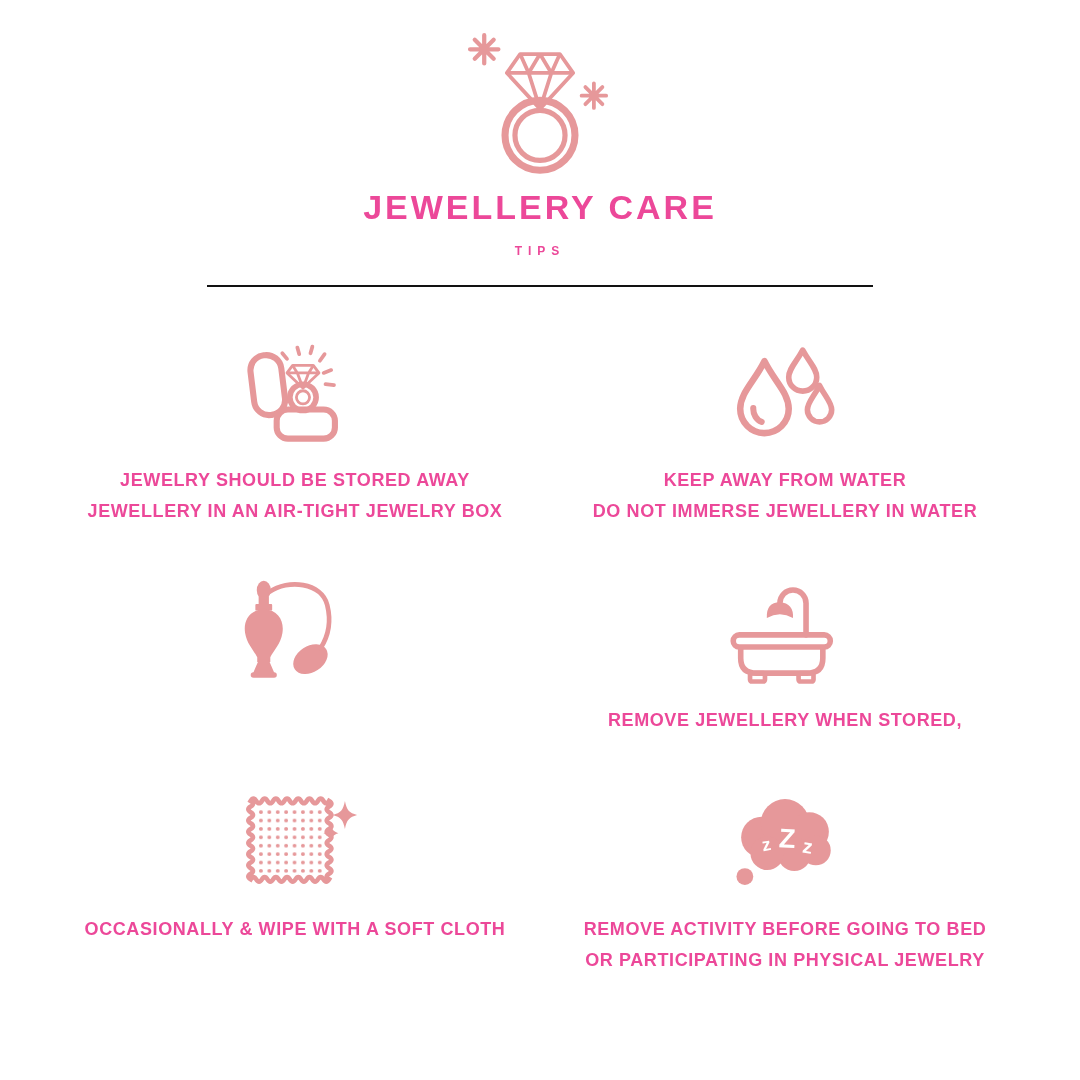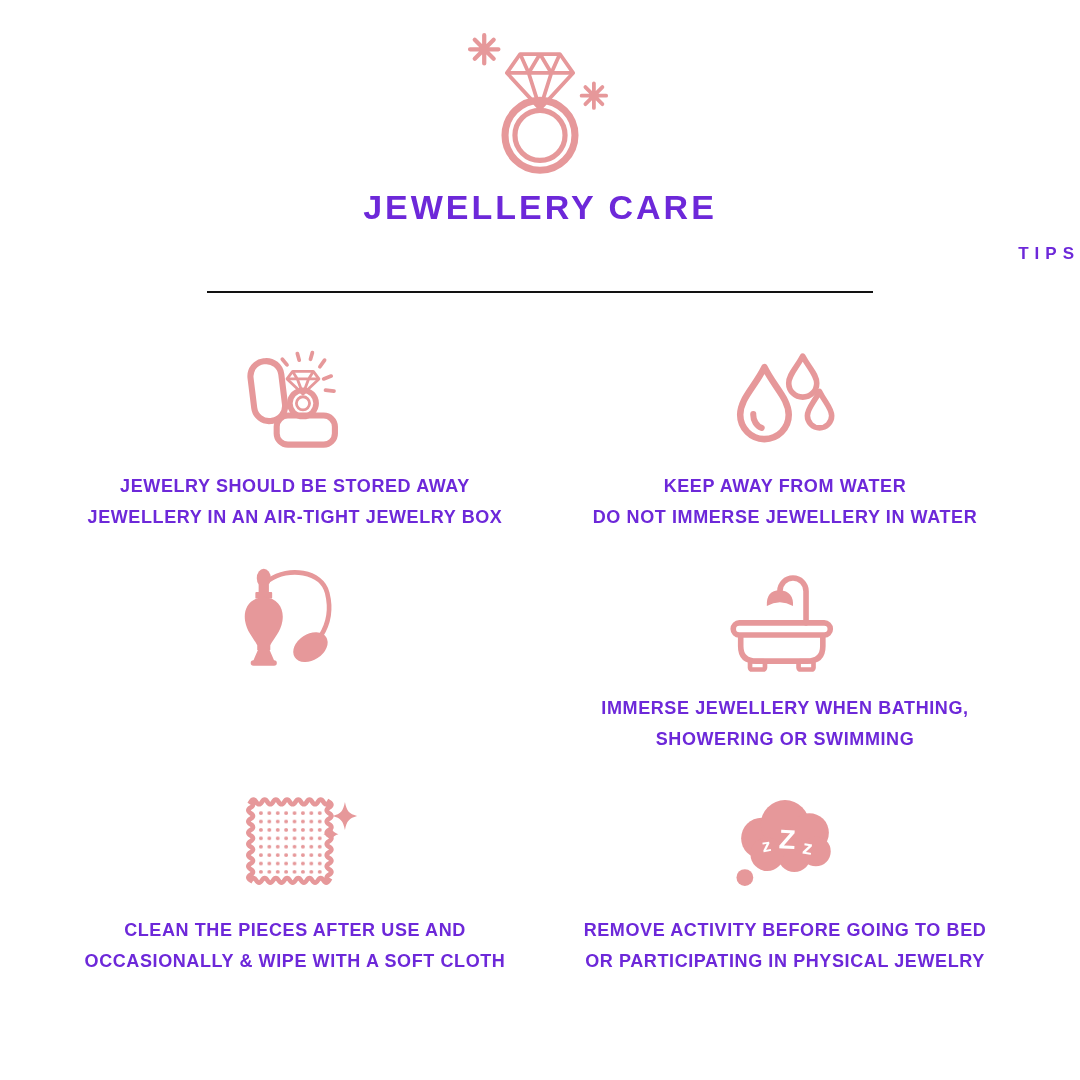--- a/index.html
+++ b/index.html
@@ -8,7 +8,7 @@
     width:1080px;height:1080px;
     background:#ffffff;
     font-family:"Liberation Sans", sans-serif;
-    color:#6d28d9;
+    color:#ec4899;
     overflow:hidden;
   }
   .header{text-align:center;padding-top:20px;}

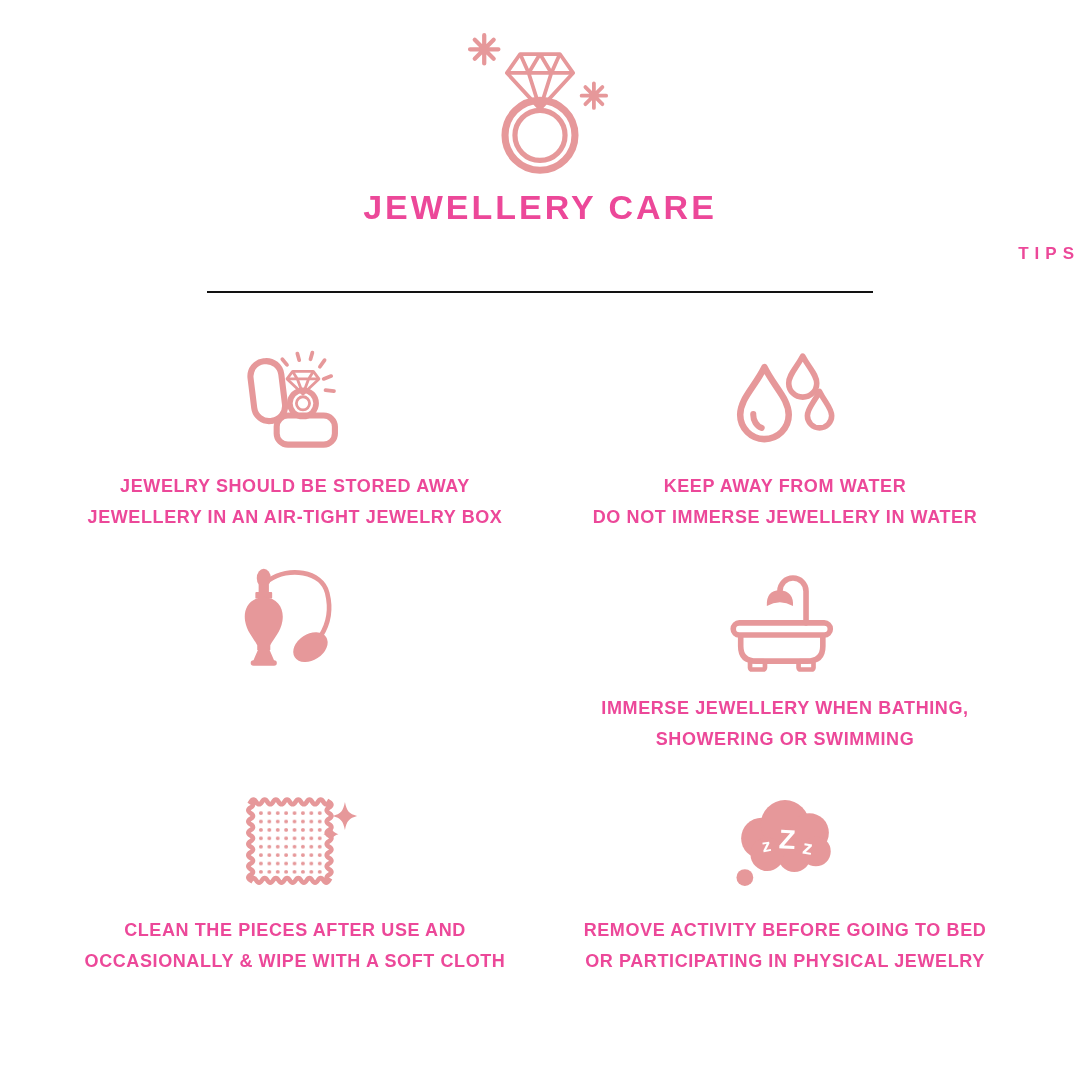--- a/index.html
+++ b/index.html
@@ -20,7 +20,7 @@
   }
   .subtitle{
     margin-top:17px;
-    font-size:17px;font-weight:bold;letter-spacing:6px;text-align:right;
+    font-size:12px;font-weight:bold;letter-spacing:6px;
   }
   .divider{
     width:666px;height:2px;background:#121212;margin:27px auto 0 auto;

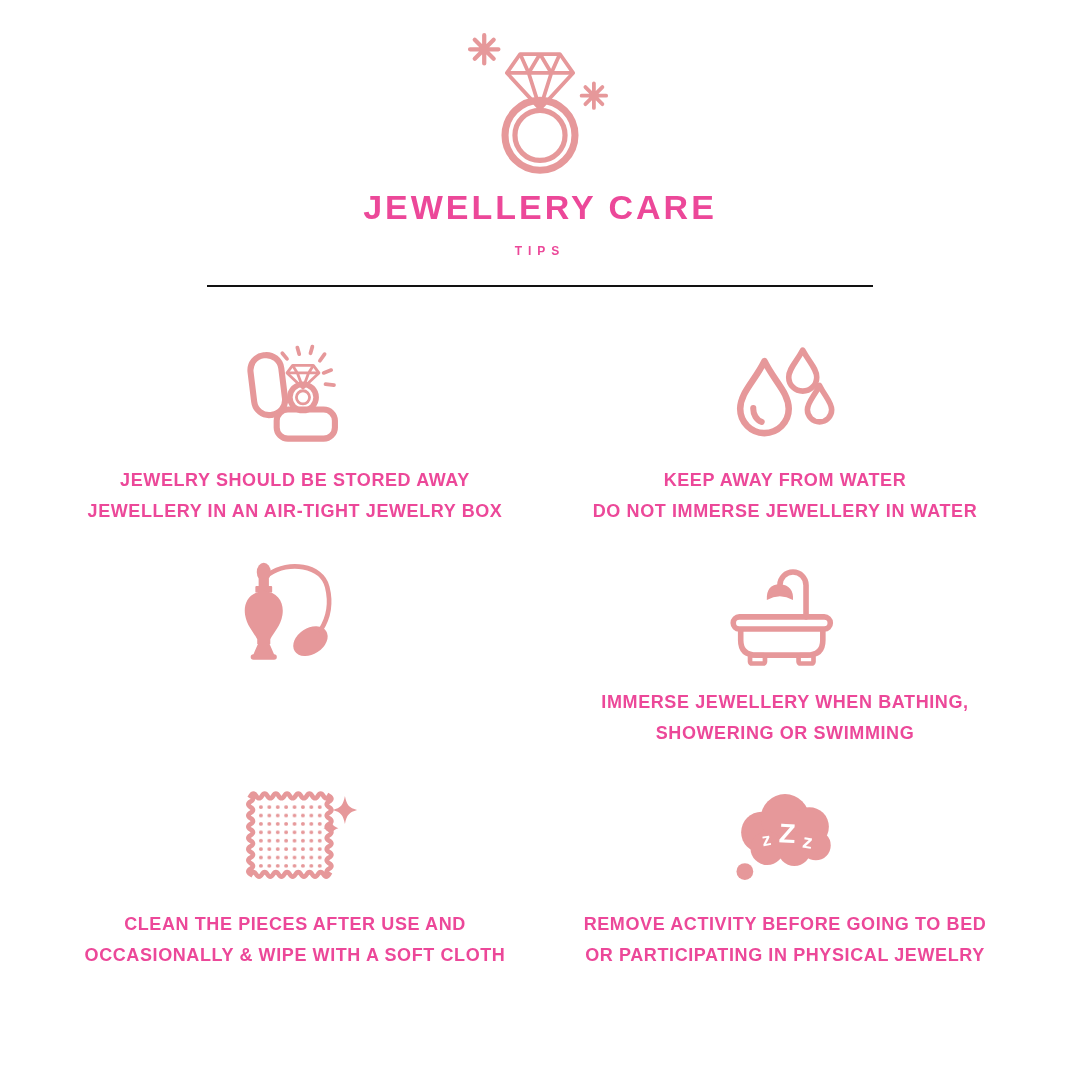--- a/index.html
+++ b/index.html
@@ -29,7 +29,7 @@
     display:grid;
     grid-template-columns:490px 490px;
     justify-content:center;
-    row-gap:26px;
+    row-gap:44px;
     margin-top:44px;
   }
   .tip-card{display:flex;flex-direction:column;align-items:center;}

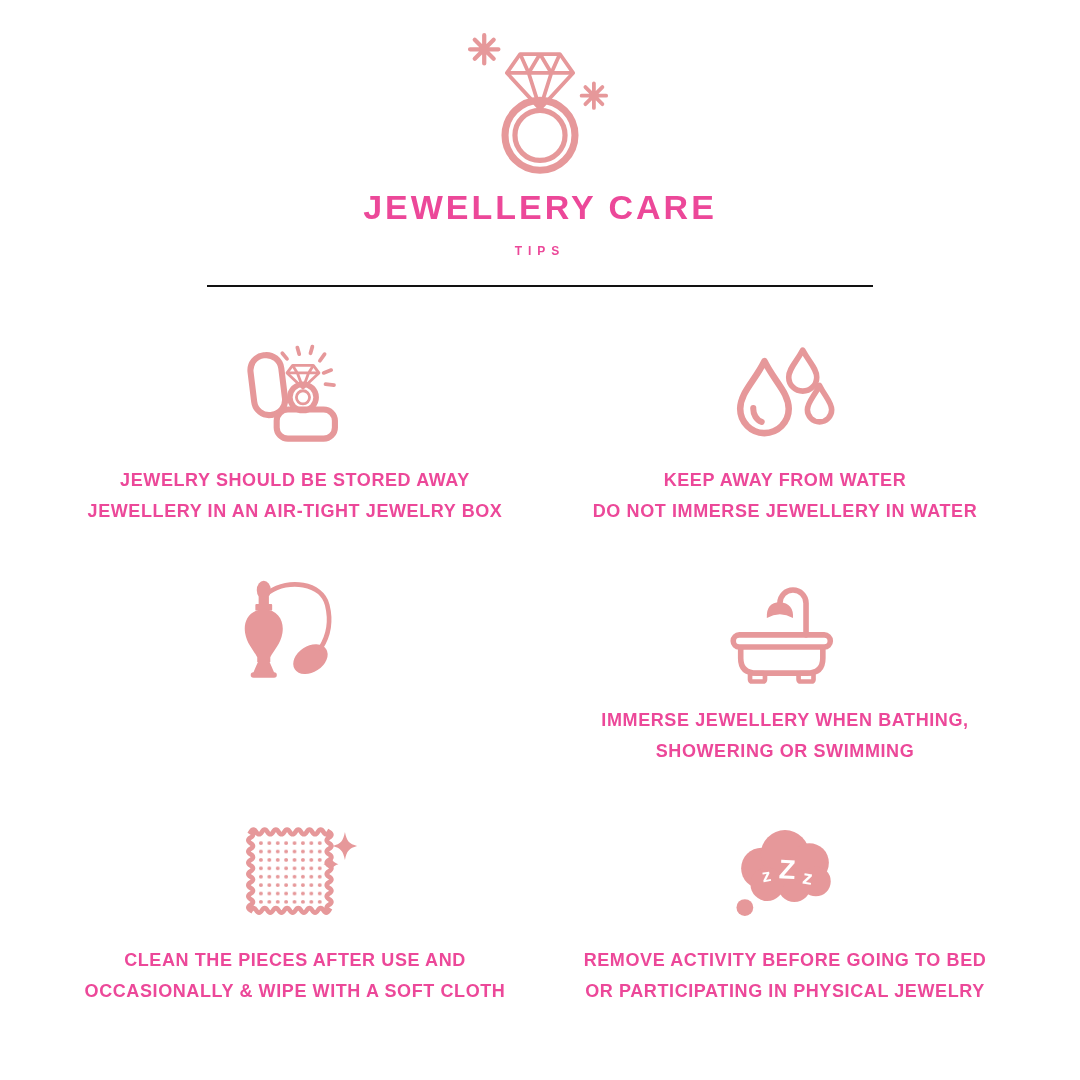--- a/index.html
+++ b/index.html
@@ -164,7 +164,7 @@
         </svg>
       </div>
       <p class="tip-caption">
-        <span class="line">IMMERSE JEWELLERY WHEN BATHING,</span>
+        <span class="line">REMOVE JEWELLERY WHEN STORED,</span>
         <span class="line">SHOWERING OR SWIMMING</span>
       </p>
     </section>

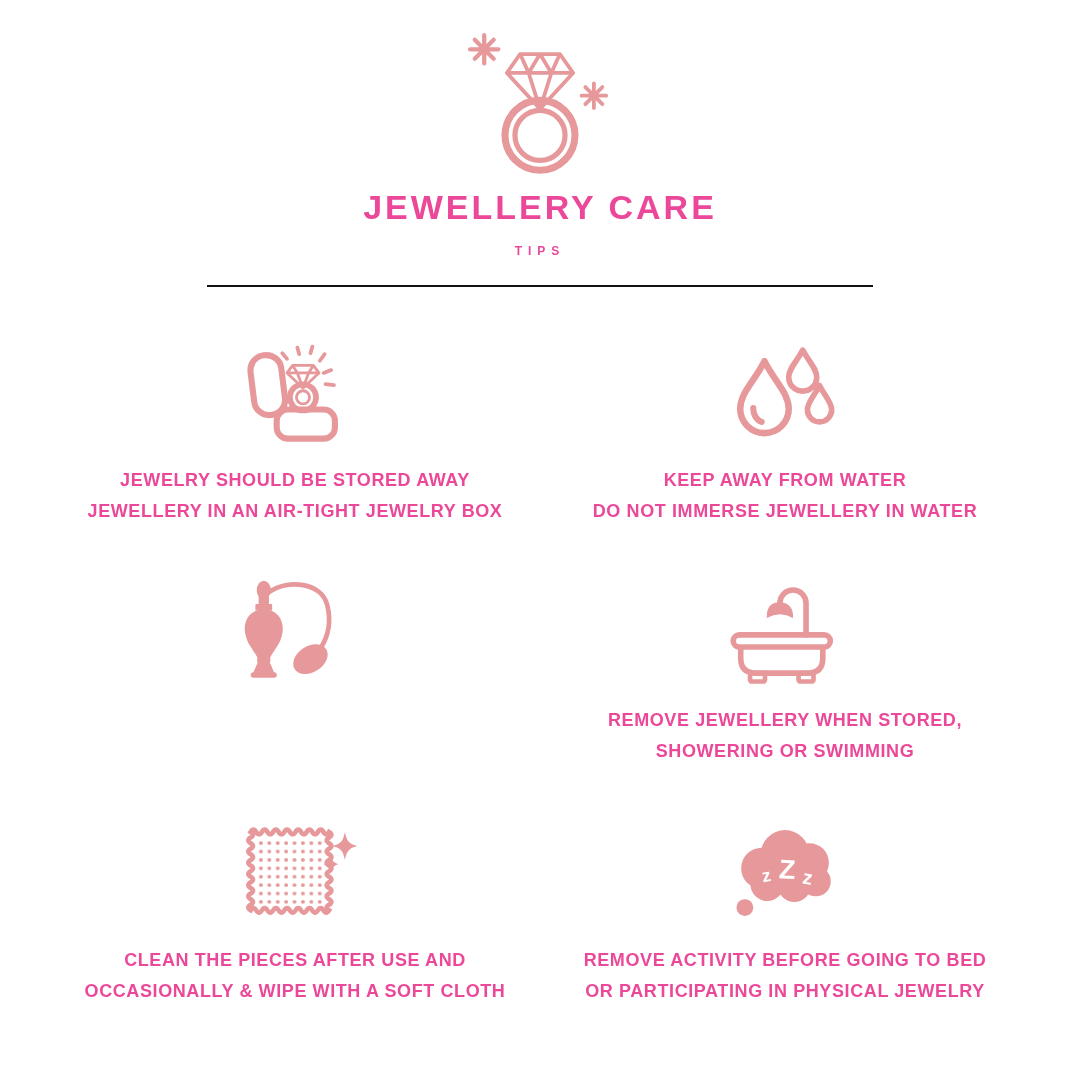--- a/index.html
+++ b/index.html
@@ -165,7 +165,6 @@
       </div>
       <p class="tip-caption">
         <span class="line">REMOVE JEWELLERY WHEN STORED,</span>
-        <span class="line">SHOWERING OR SWIMMING</span>
       </p>
     </section>
 

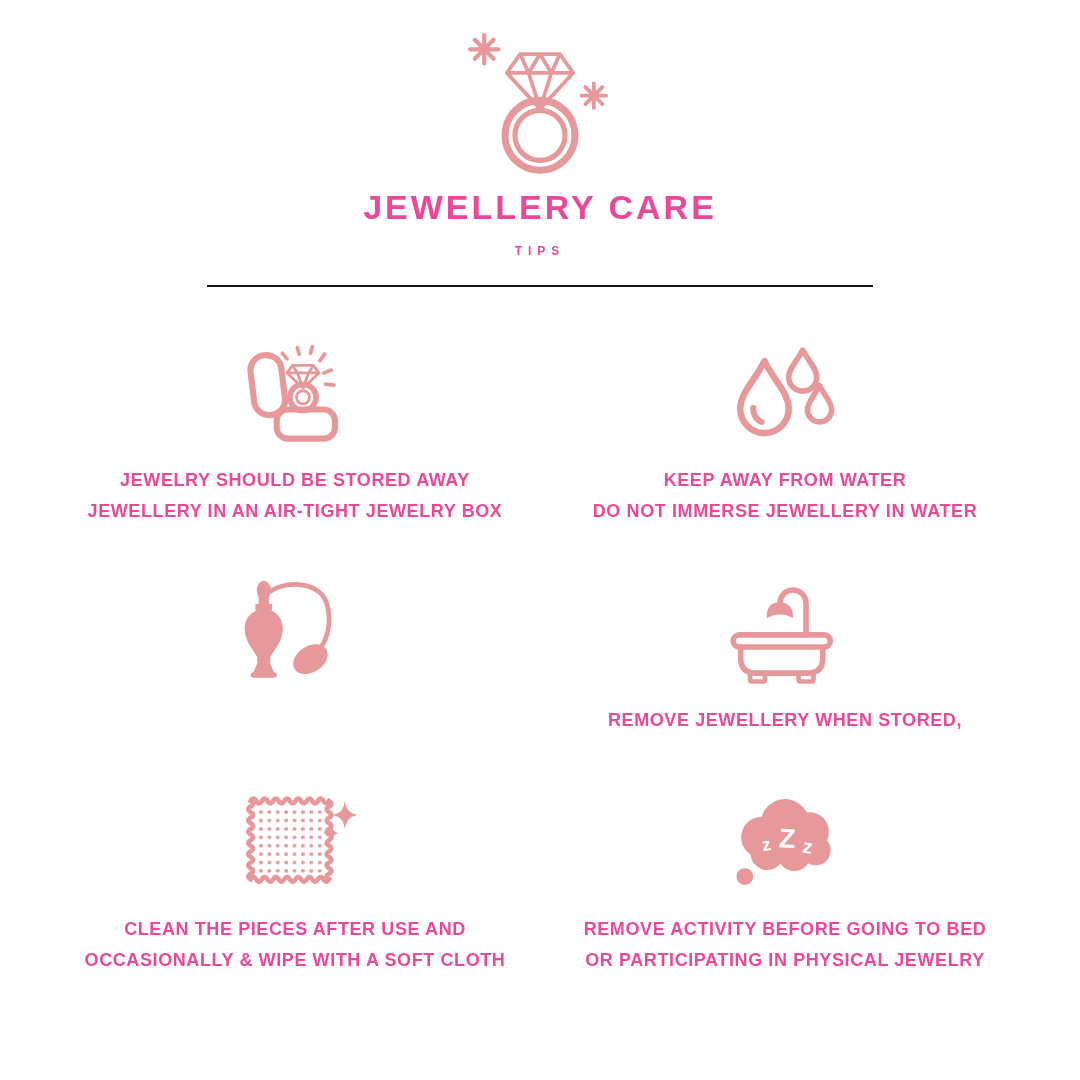--- a/index.html
+++ b/index.html
@@ -192,7 +192,6 @@
         </svg>
       </div>
       <p class="tip-caption">
-        <span class="line">CLEAN THE PIECES AFTER USE AND</span>
         <span class="line">OCCASIONALLY &amp; WIPE WITH A SOFT CLOTH</span>
       </p>
     </section>

